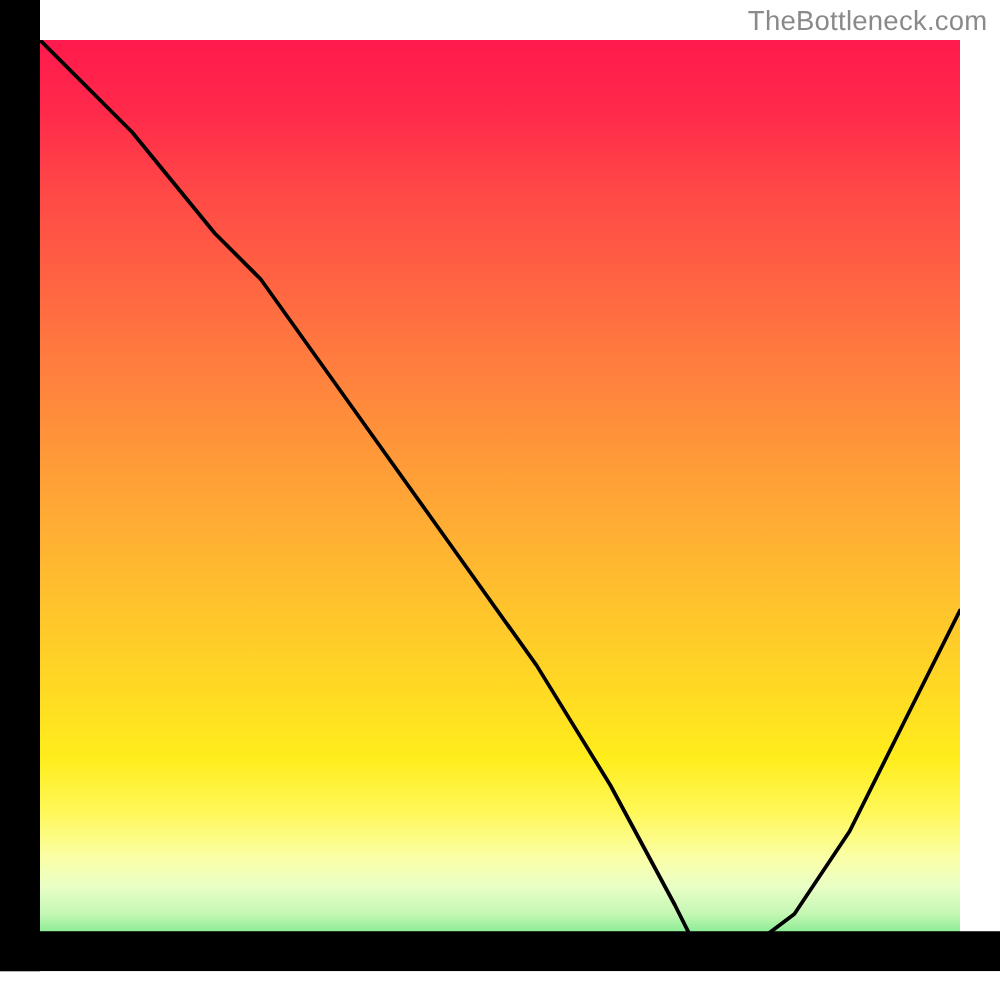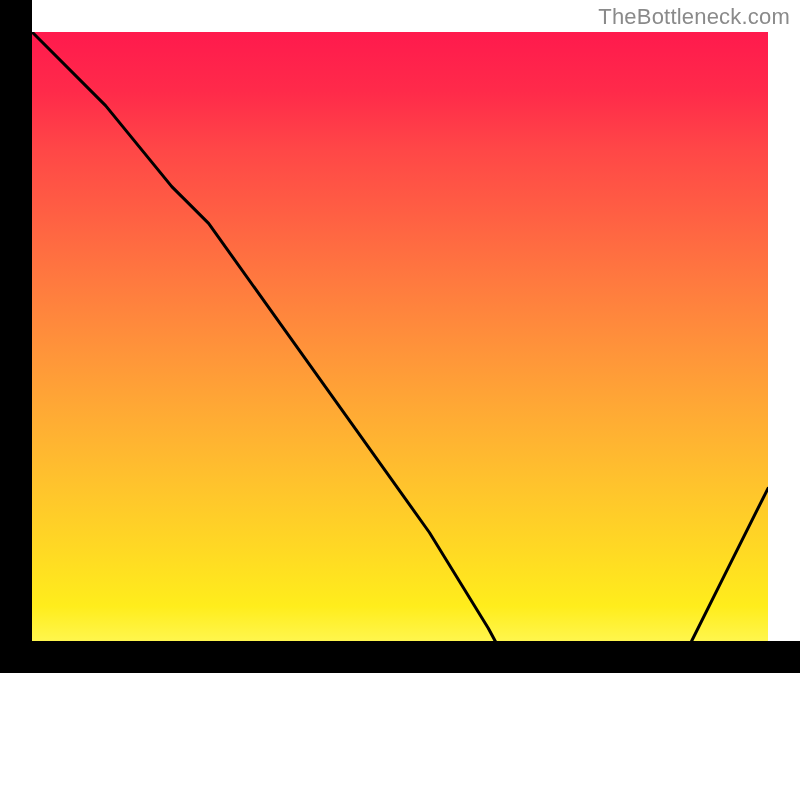--- a/index.html
+++ b/index.html
@@ -13,7 +13,7 @@
   #container {
     position: relative;
     width: 800px;
-    height: 673px;
+    height: 777px;
     overflow: hidden;
   }
   #watermark {

